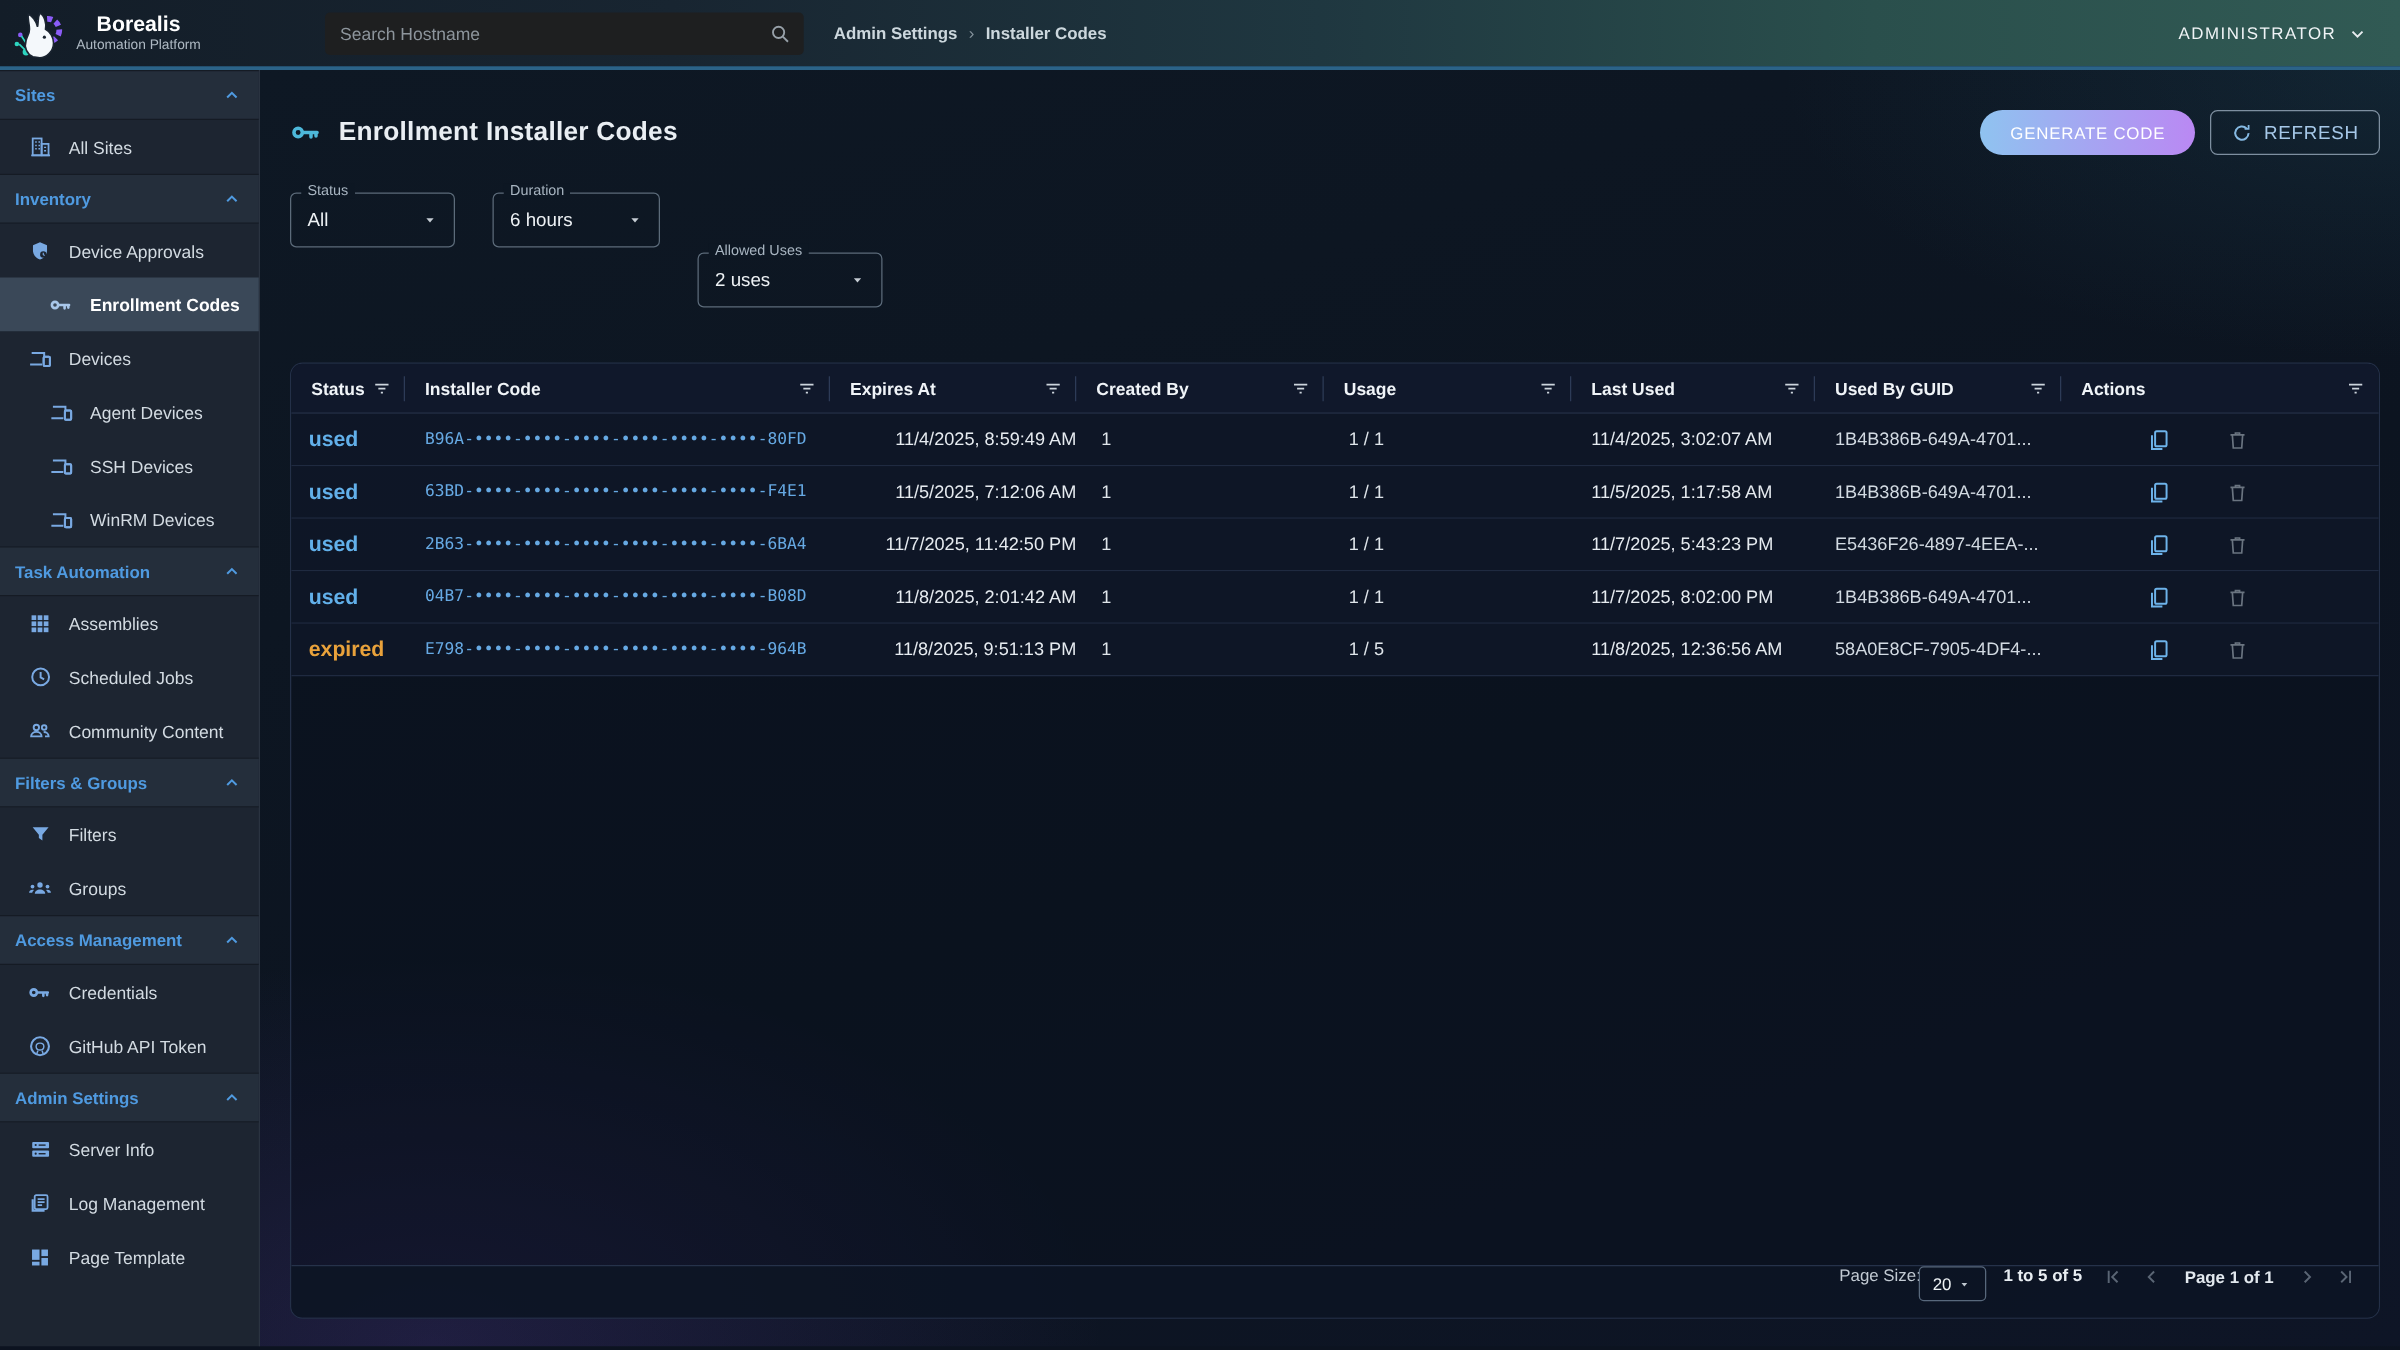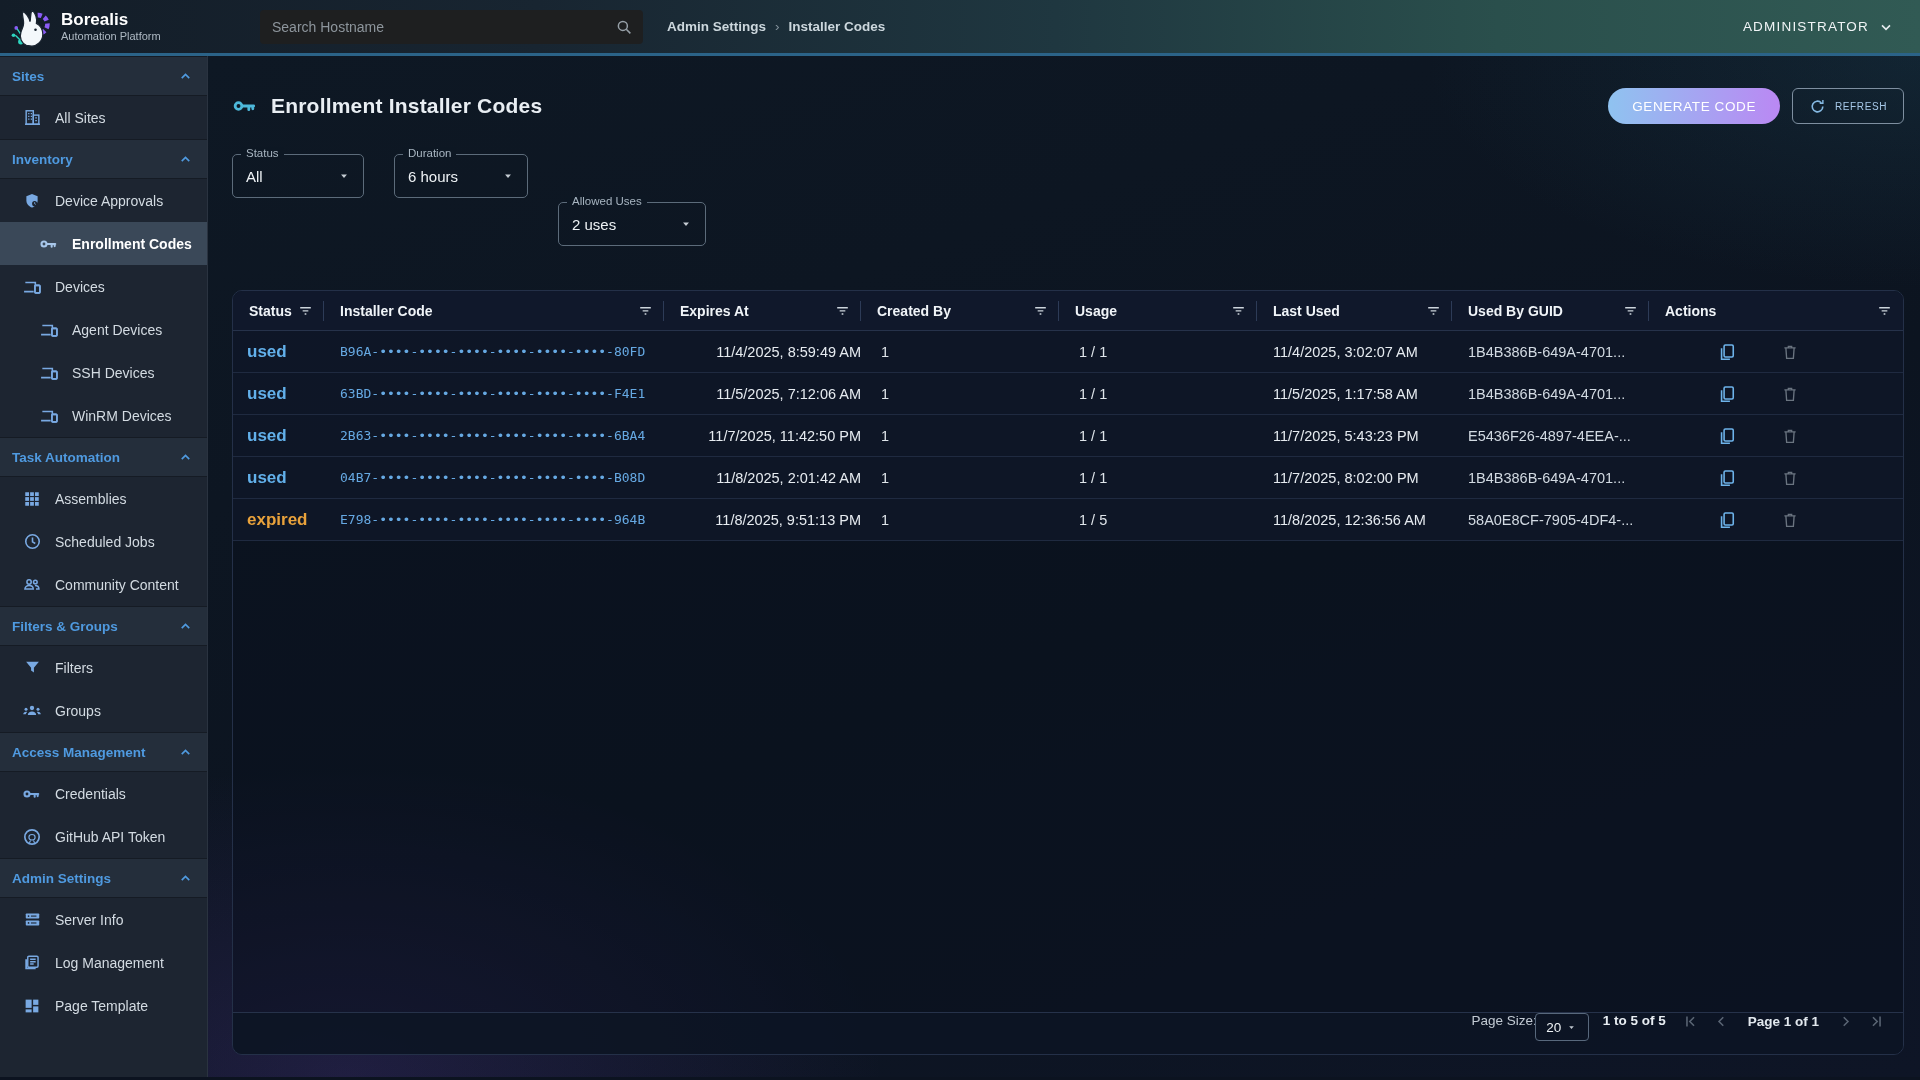--- a/index.html
+++ b/index.html
@@ -10,7 +10,7 @@
   .topbar { height:56px; display:flex; align-items:center;
     background:linear-gradient(90deg,#131d28 0%,#182531 28%,#1f3740 55%,#2a4f4c 78%,#315a54 100%);
     border-bottom:3px solid #2b6388; }
-  .brand { width:260px; display:flex; align-items:center; gap:9px; padding-left:8px; }
+  .brand { width:260px; display:flex; align-items:center; gap:9px; padding-left:8px;text-align:center; }
   .brand-text { display:flex; flex-direction:column; line-height:1.15; }
   .brand-name { color:#ffffff; font-weight:bold; font-size:17px; }
   .brand-sub { color:#aeb9c3; font-size:11px; }

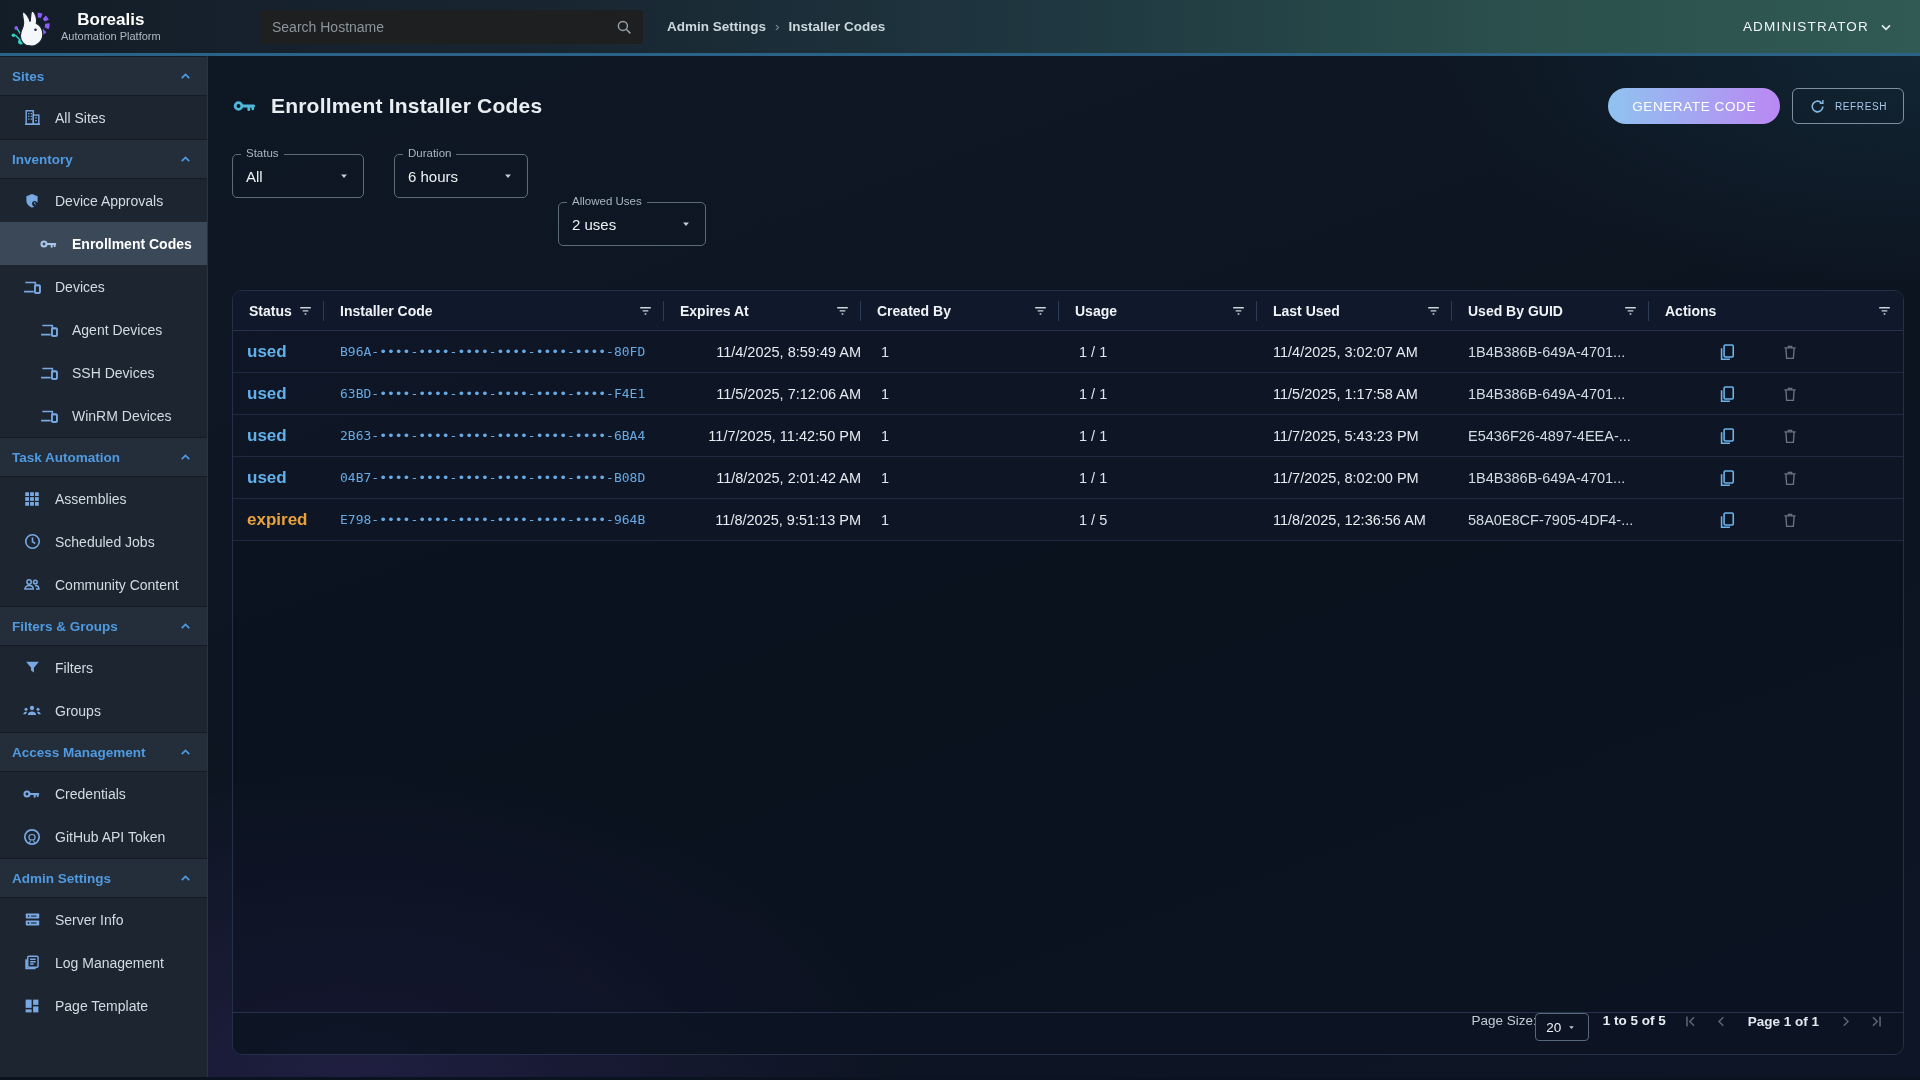--- a/index.html
+++ b/index.html
@@ -59,7 +59,7 @@
     background:linear-gradient(90deg,#8fc3f0,#ba88f3); color:#fff; font-size:13.5px;
     letter-spacing:.6px; font-family:"Liberation Sans",sans-serif; }
   .btn-refresh { height:36px; padding:0 16px; background:transparent; cursor:pointer;
-    border:1px solid #7e8fa0; border-radius:6px; color:#a6c8e8; font-size:10px;
+    border:1px solid #7e8fa0; border-radius:6px; color:#a6c8e8; font-size:15px;
     letter-spacing:.6px; display:flex; align-items:center; gap:9px;
     font-family:"Liberation Sans",sans-serif; }
   .btn-refresh .icon { color:#85b9e2; display:flex; }

